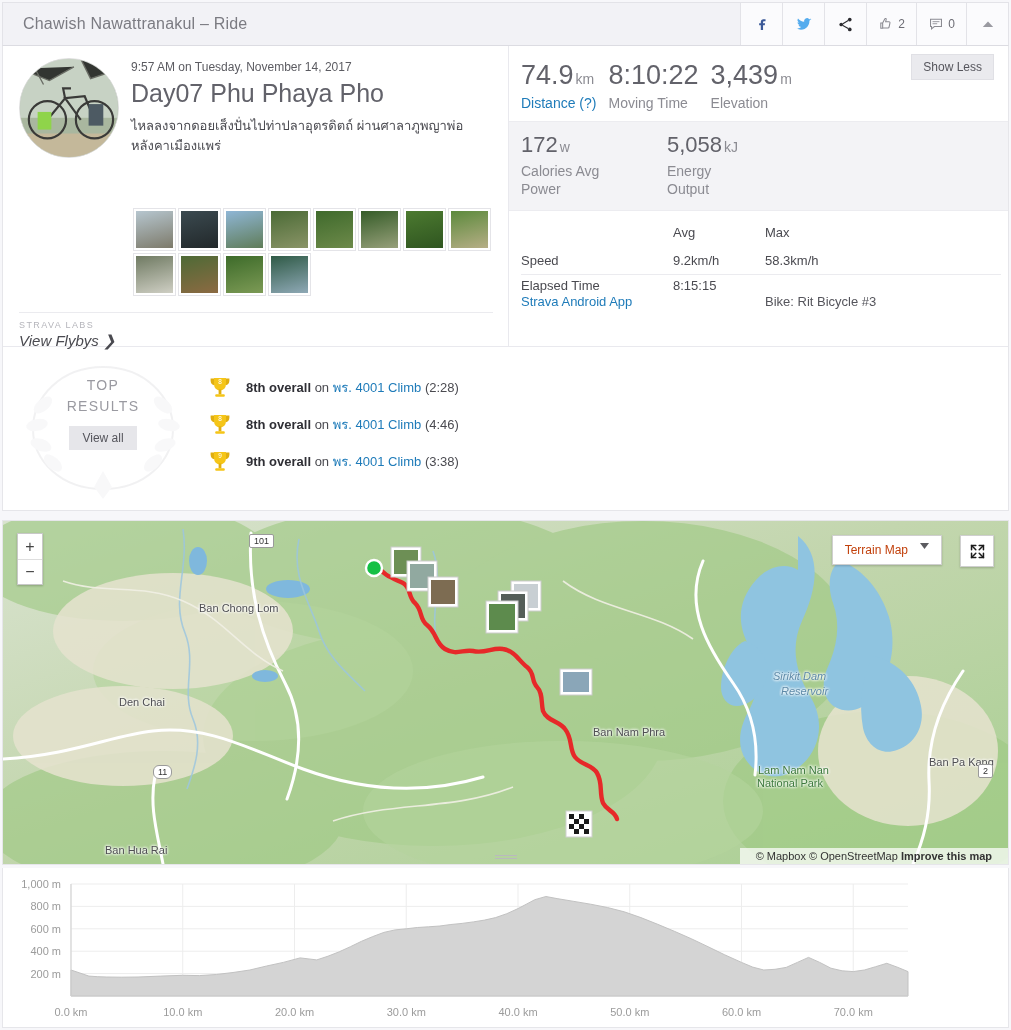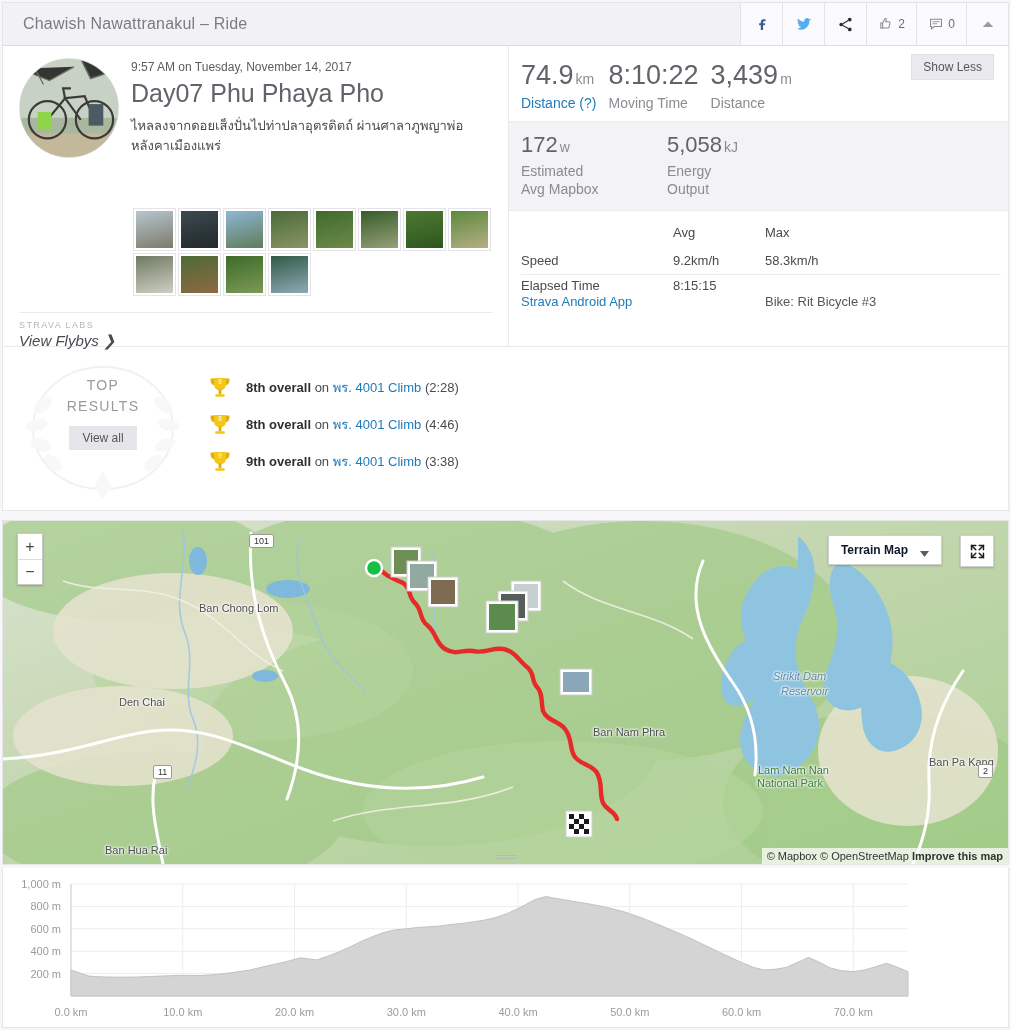--- a/index.html
+++ b/index.html
@@ -241,7 +241,7 @@
             </div>
             <div class="stat-blk">
               <div class="stat-val">3,439<span class="u">m</span></div>
-              <div class="stat-lbl">Distance</div>
+              <div class="stat-lbl">Elevation</div>
             </div>
           </div>
         <div class="stat-mid" id="secondary-stats">

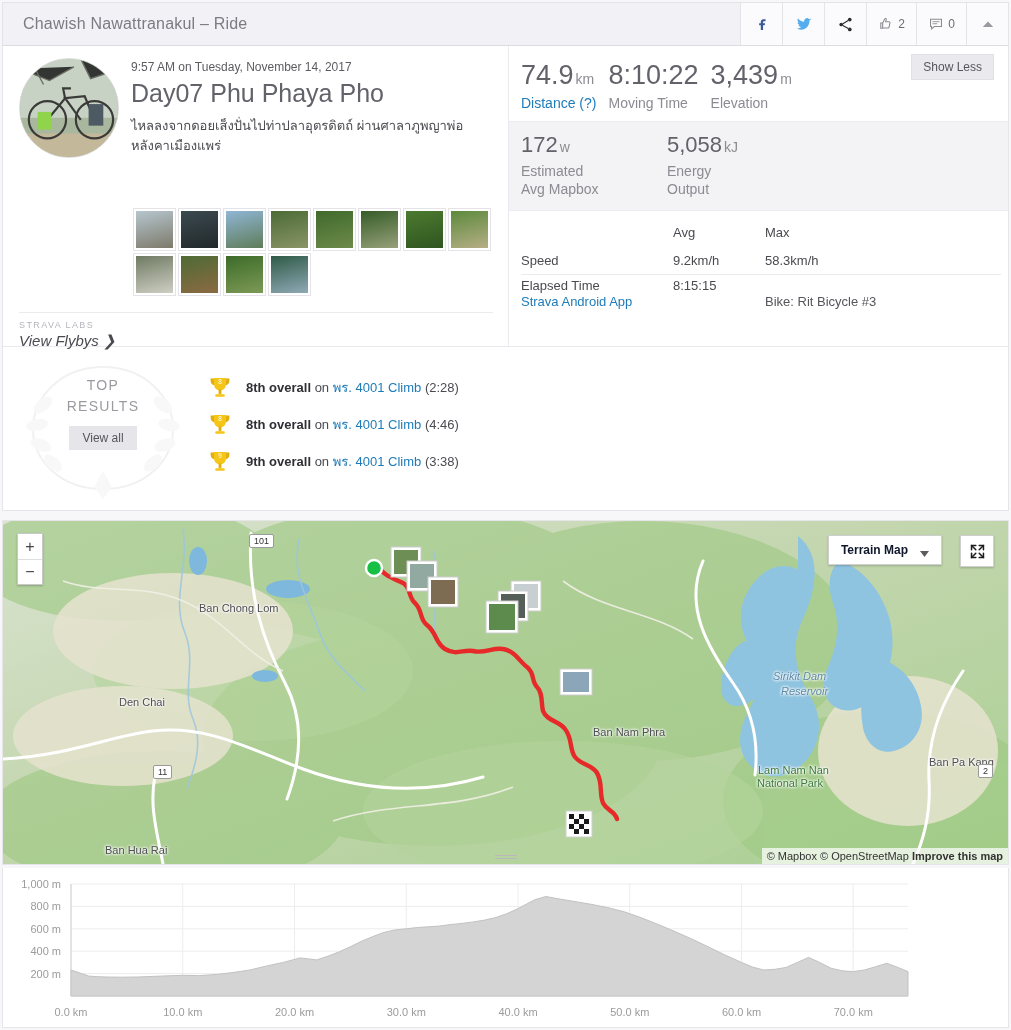--- a/index.html
+++ b/index.html
@@ -247,7 +247,7 @@
         <div class="stat-mid" id="secondary-stats">
             <div class="stat-blk">
               <div class="stat-val">172<span class="u">w</span></div>
-              <div class="stat-lbl">Estimated Avg Mapbox</div>
+              <div class="stat-lbl">Calories Avg Power</div>
             </div>
             <div class="stat-blk">
               <div class="stat-val">5,058<span class="u">kJ</span></div>

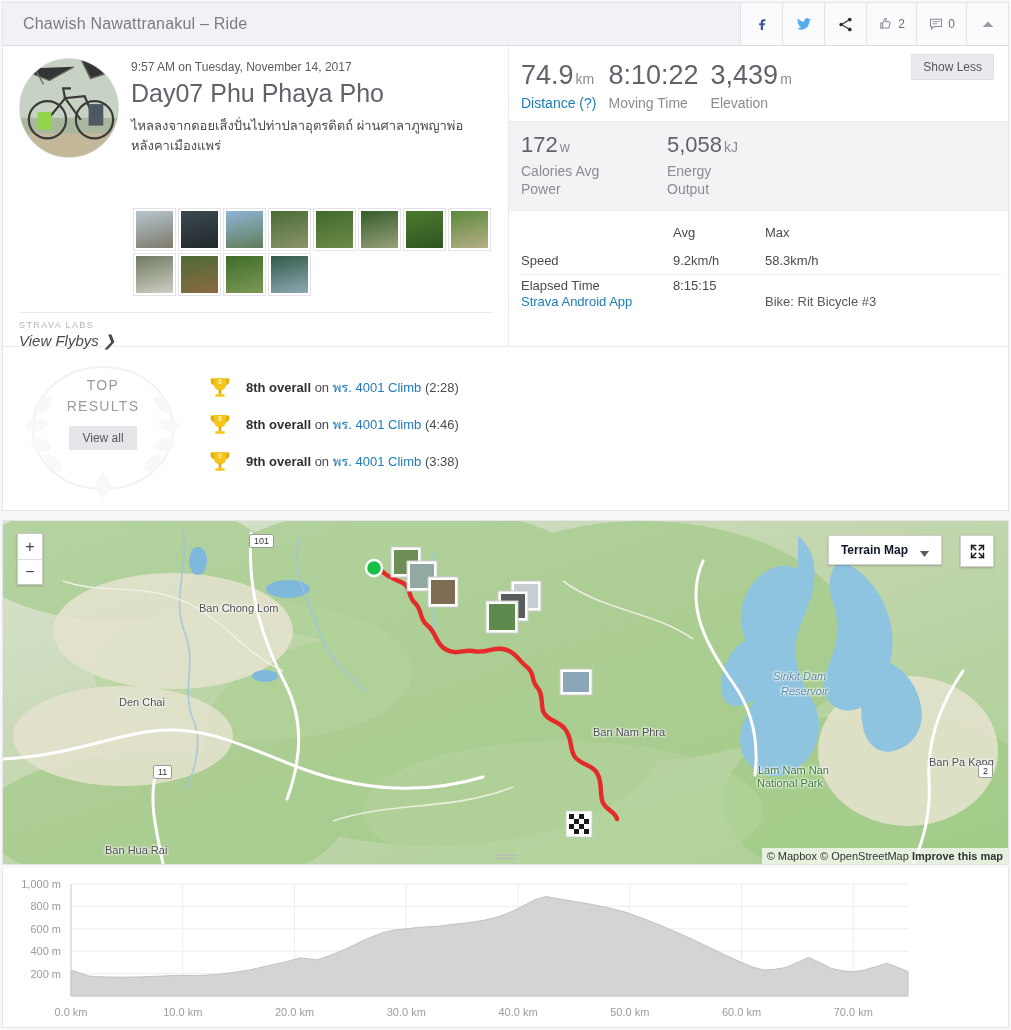--- a/index.html
+++ b/index.html
@@ -105,8 +105,8 @@
   .zoom-btn + .zoom-btn { border-top: 1px solid #dedede; }
   .terrain-sel {
     position: absolute; right: 66px; top: 14px; background: #fff; border: 1px solid #cfcfcf;
-    padding: 7px 12px; font-size: 12px; color: #0f172a; display: flex; align-items: flex-end; gap: 12px;
-    box-shadow: 0 1px 2px rgba(0,0,0,.2); cursor: pointer; font-weight: bold;
+    padding: 7px 12px; font-size: 12px; color: #c2410c; display: flex; align-items: flex-start; gap: 12px;
+    box-shadow: 0 1px 2px rgba(0,0,0,.2); cursor: pointer;
   }
   .fullscreen-btn {
     position: absolute; right: 14px; top: 14px; width: 34px; height: 32px; background: #fff;

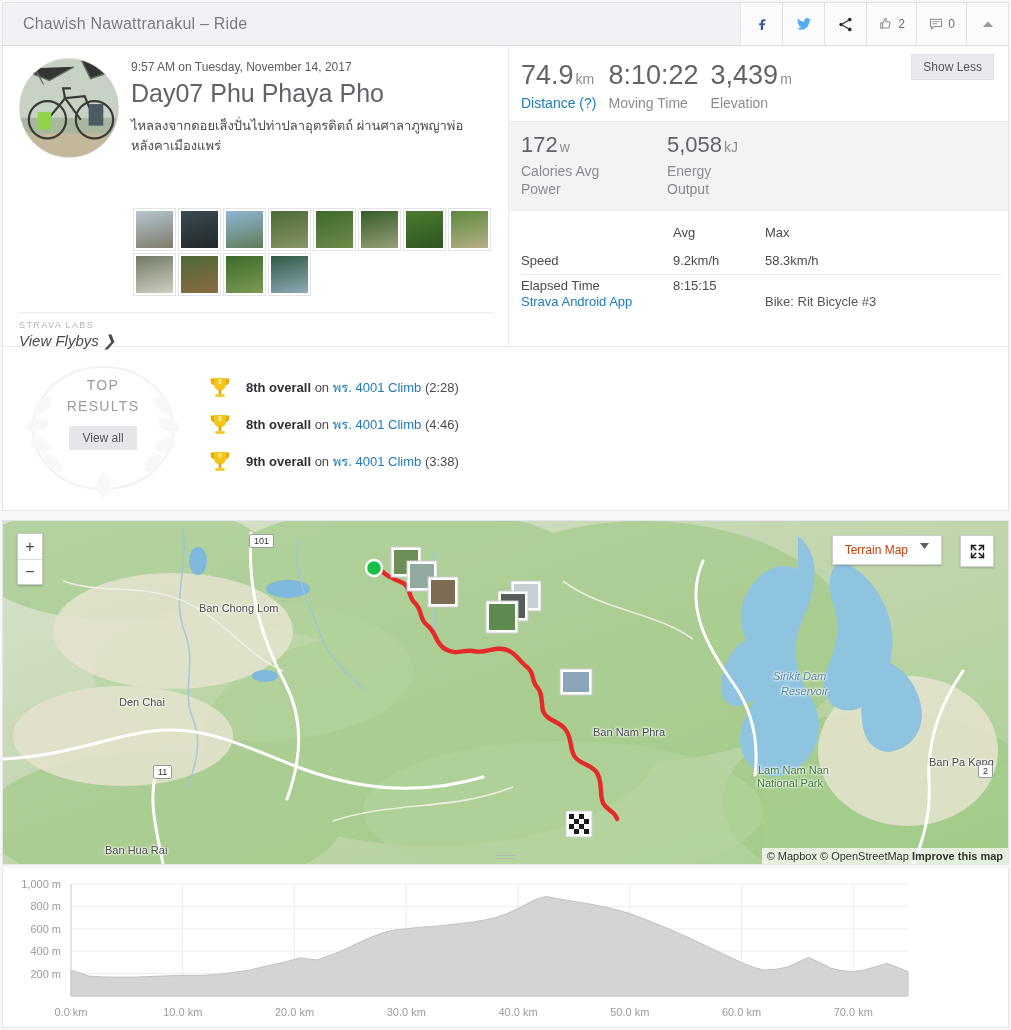--- a/index.html
+++ b/index.html
@@ -496,7 +496,7 @@
         <div class="map-label park" style="left: 755px; top: 243px;">Lam Nam Nan</div>
         <div class="map-label park" style="left: 754px; top: 256px;">National Park</div>
         <div class="shield" style="left: 246px; top: 13px;">101</div>
-        <div class="shield" style="left: 150px; top: 244px;">11</div>
+        <div class="shield" style="left: 150px; top: 244px; border-radius: 6px;">11</div>
         <div class="shield" style="left: 975px; top: 243px;">2</div>
       </div>
 

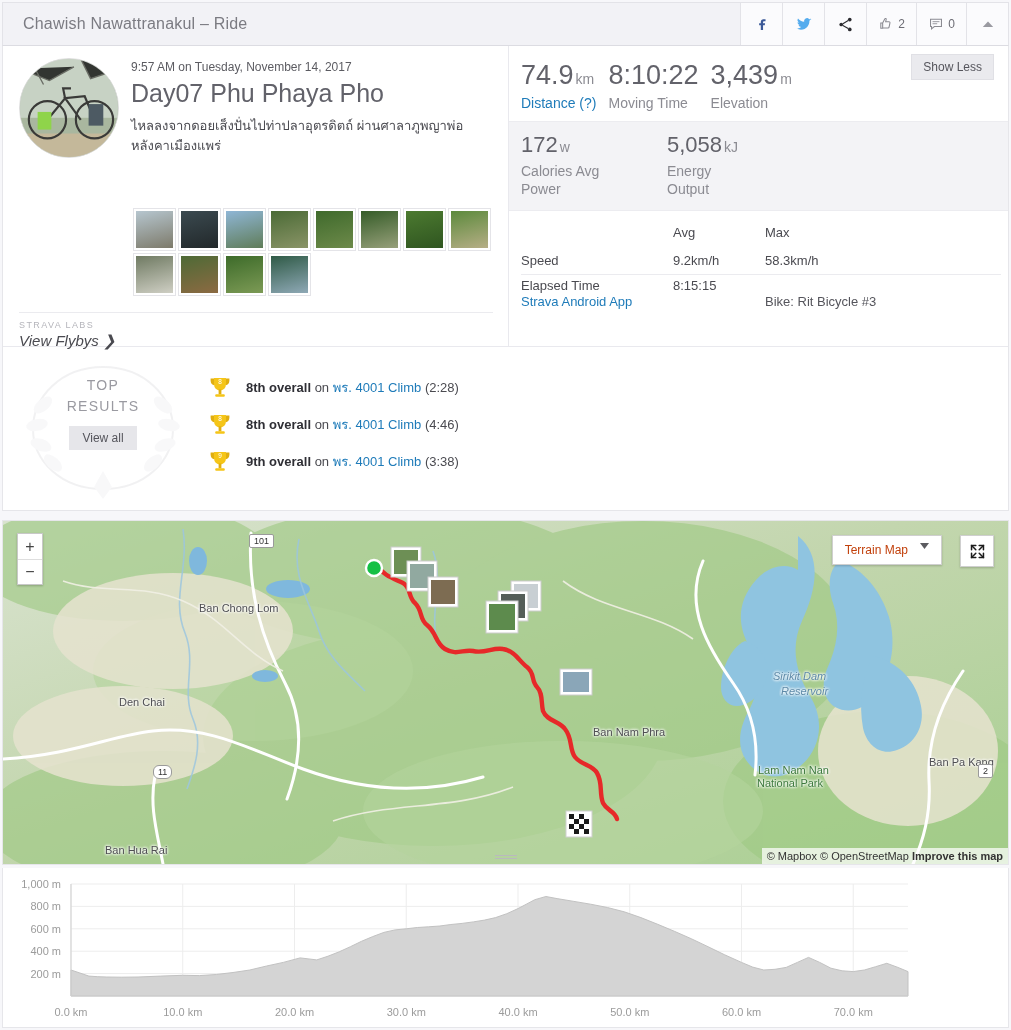--- a/index.html
+++ b/index.html
@@ -115,7 +115,7 @@
   }
   .attrib {
     position: absolute; right: 0; bottom: 0; background: rgba(255,255,255,.72);
-    font-size: 11px; color: #333; padding: 2px 5px;
+    font-size: 11px; color: #333; padding: 2px 16px;
   }
   .attrib b { font-weight: 700; }
   .map-grip { position: absolute; left: 50%; bottom: 3px; transform: translateX(-50%); width: 22px; height: 6px; cursor: ns-resize; }

